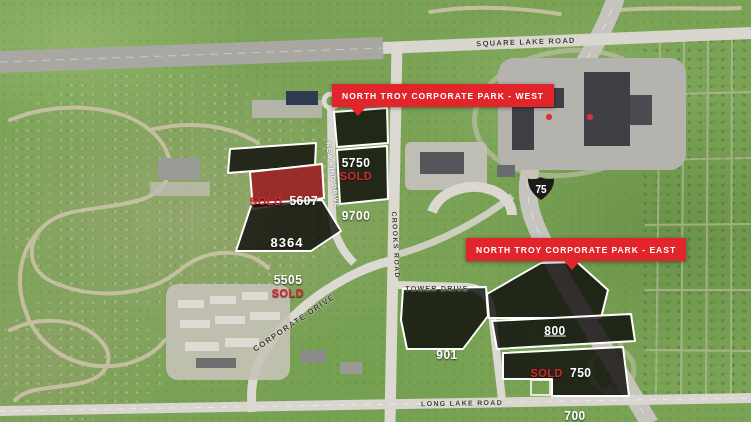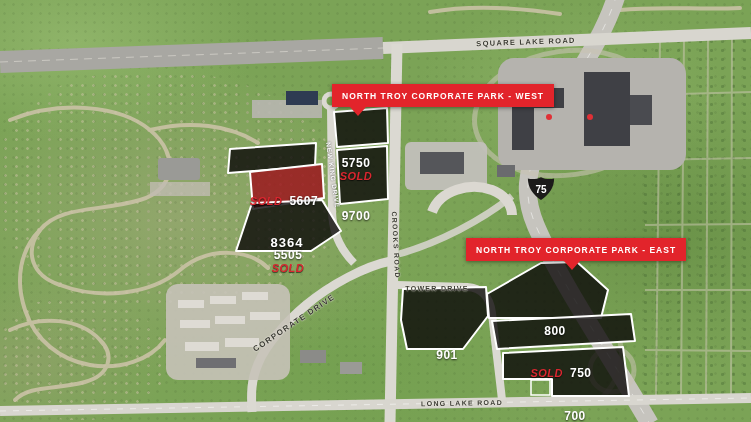--- a/index.html
+++ b/index.html
@@ -32,7 +32,7 @@
           text-shadow:0 1px 2px rgba(0,0,0,.75);line-height:13px;margin-top:44px;}
   .plabel .num{font-size:12px;}
   .plabel.big .num{font-size:13px;letter-spacing:1px;}
-  .plabel .sold{color:var(--sold-red,#da2730);font-size:11px;text-shadow:0 1px 1px rgba(0,0,0,.6);font-style:italic;}
+  .plabel .sold{color:var(--sold-red,#da2730);font-size:11px;text-shadow:0 1px 1px rgba(0,0,0,.6);}
   .plabel .row{display:flex;gap:7px;align-items:center;justify-content:center;}
   .roadlabel{position:absolute;color:#3c3c35;font-size:7.5px;font-weight:bold;letter-spacing:1.3px;
              white-space:nowrap;text-shadow:0 0 2px rgba(242,240,230,.95), 0 0 1px rgba(242,240,230,.9);}

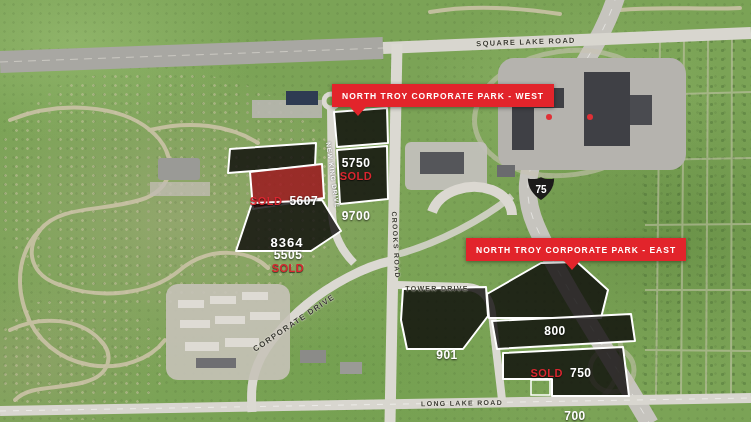--- a/index.html
+++ b/index.html
@@ -186,7 +186,7 @@
   <div class="plabel" style="left:356px;top:172px;">
     <div class="num">9700</div>
   </div>
-  <div class="plabel" style="left:288px;top:218px;">
+  <div class="plabel" style="left:288px;top:243px;">
     <div class="num">5505</div>
     <div class="sold">SOLD</div>
   </div>

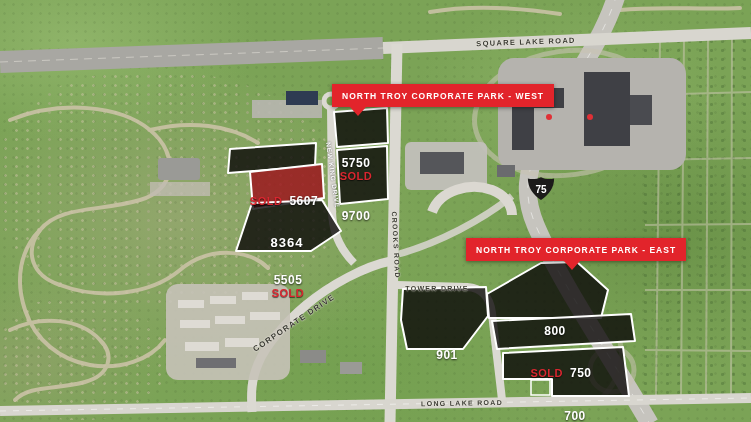--- a/index.html
+++ b/index.html
@@ -193,7 +193,7 @@
   <div class="plabel" style="left:447px;top:311px;">
     <div class="num">901</div>
   </div>
-  <div class="plabel" style="left:555px;top:287px;">
+  <div class="plabel" style="left:555px;top:287px;text-decoration:underline;">
     <div class="num">800</div>
   </div>
   <div class="plabel" style="left:561px;top:329px;">

